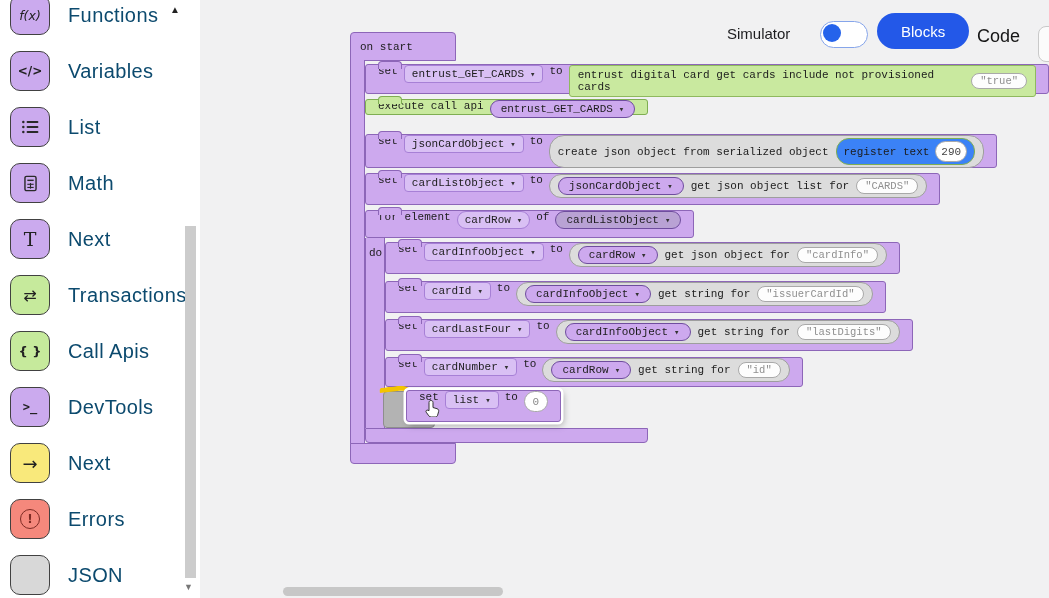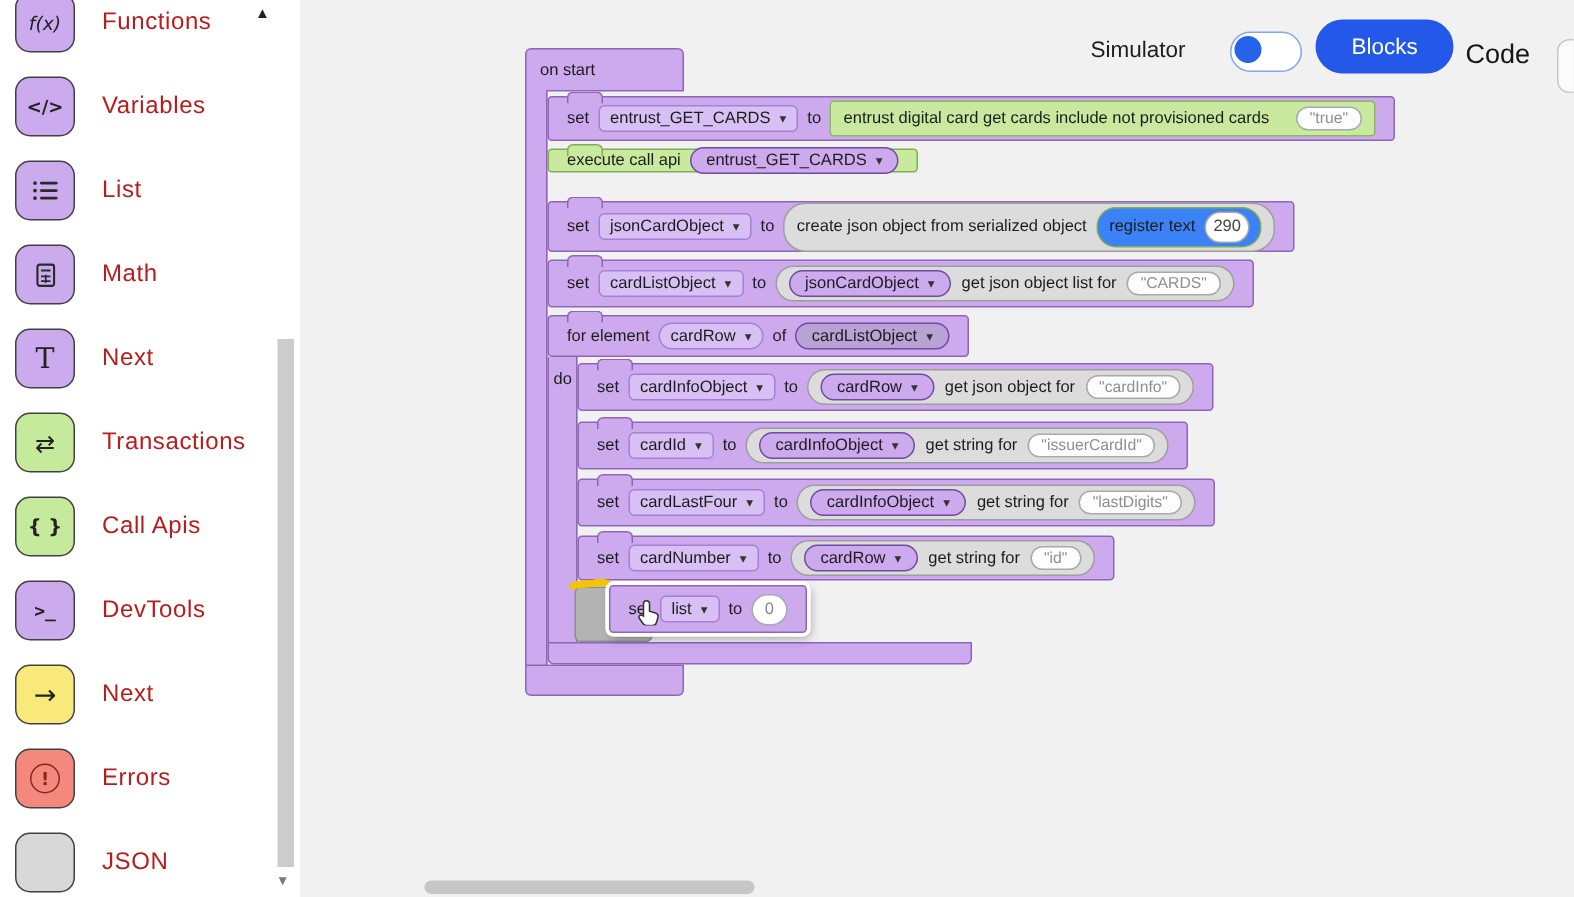--- a/index.html
+++ b/index.html
@@ -13,7 +13,7 @@
          font-family:"DejaVu Sans",sans-serif;font-size:13px;color:#222}
   .c-purple{background:#cbaaee}.c-green{background:#c6ea9c}.c-yellow{background:#f9e97b}
   .c-red{background:#f5887c}.c-gray{background:#d8d8d8}
-  .slabel{font-size:16px;color:#b91c1c;letter-spacing:.4px}
+  .slabel{font-size:20px;color:#0c4a6e;letter-spacing:.4px}
   .i-func{font-style:italic;font-size:12.5px}
   .i-var{font-weight:bold;font-size:12px}
   .i-text{font-family:"DejaVu Serif",serif;font-size:19px}

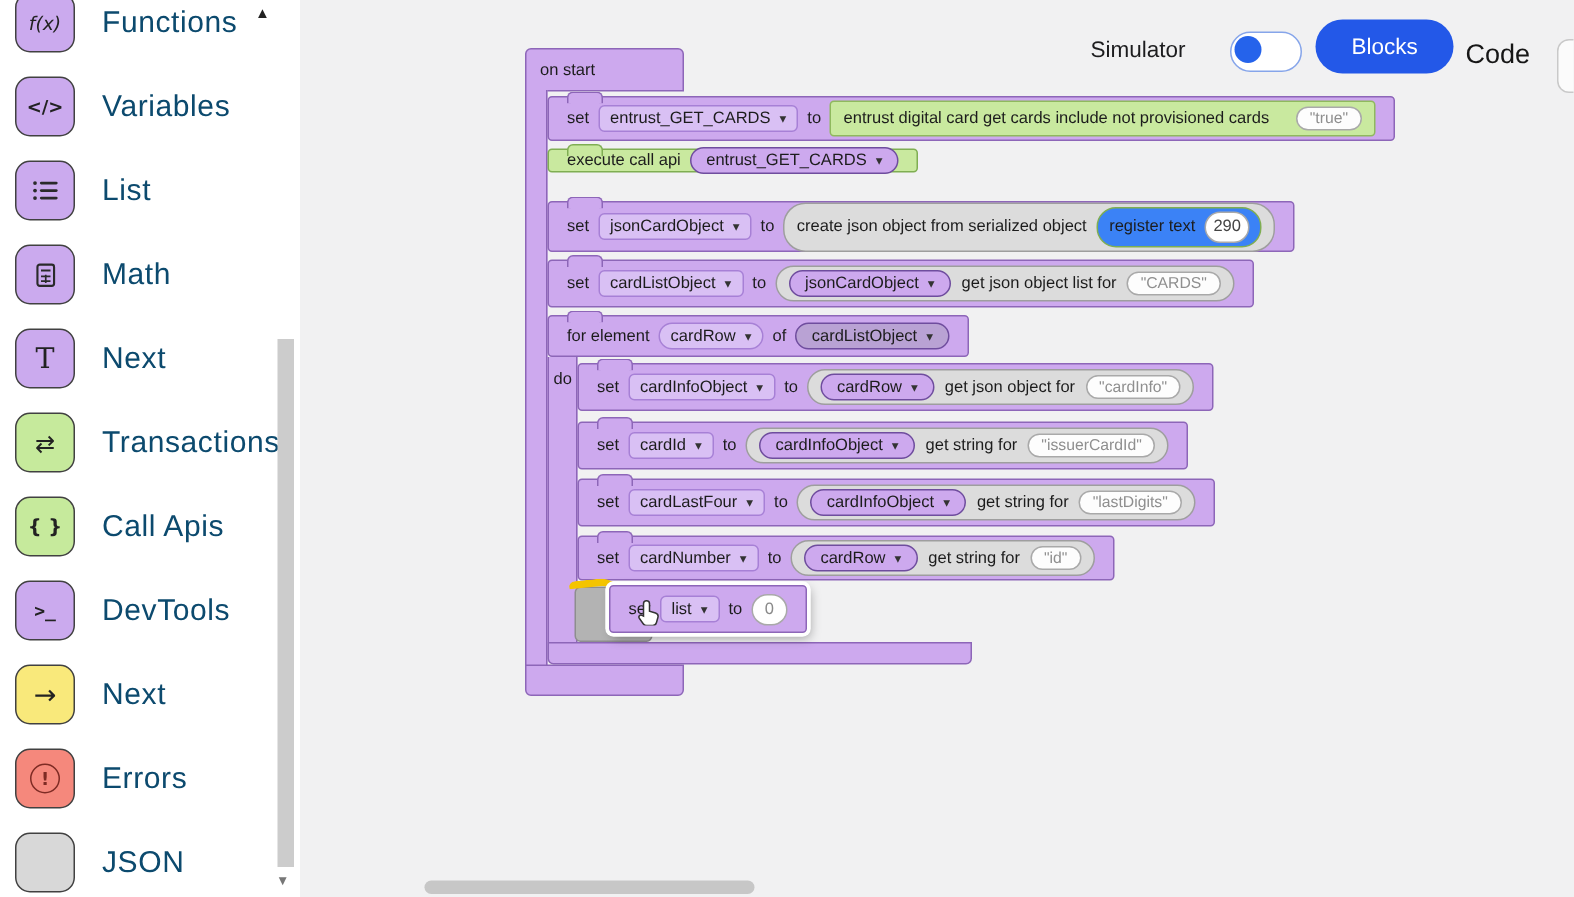--- a/index.html
+++ b/index.html
@@ -38,7 +38,7 @@
   .partial-btn{position:absolute;left:1038px;top:26px;width:26px;height:34px;background:#fbfbfb;
           border:1px solid #c9c9c9;border-radius:8px}
   
-  .blk{font-family:Liberation Sans, sans-serif;font-size:11px;color:#1c1c1c}
+  .blk{font-family:Liberation Mono, monospace;font-size:11px;color:#1c1c1c}
   .hat{position:absolute;left:350px;top:32px;width:106px;height:29px;background:#cda9ee;
        border:1px solid #8d66b8;border-radius:4px 4px 0 0;line-height:29px;padding-left:9px;box-sizing:border-box}
   .spine{position:absolute;background:#cda9ee;border:1px solid #8d66b8;border-top:none;border-bottom:none;box-sizing:border-box}

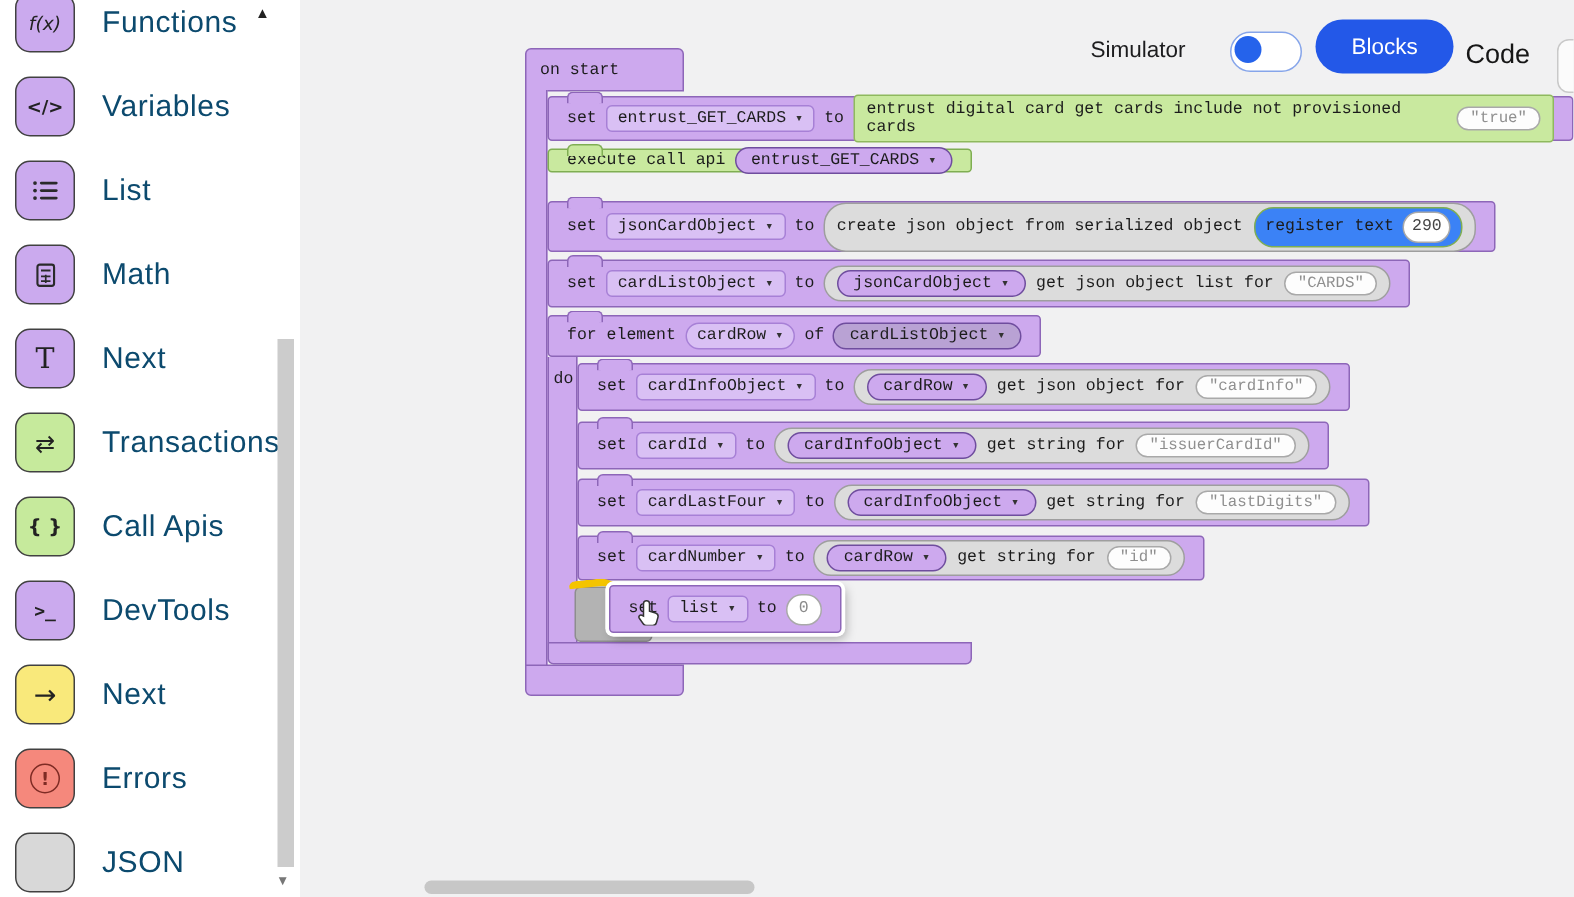--- a/index.html
+++ b/index.html
@@ -47,7 +47,7 @@
   .bottom-for{left:365px;top:428px;width:283px;height:15px;border-radius:0 0 4px 4px}
   .bottom-outer{left:350px;top:443px;width:106px;height:21px;border-radius:0 0 4px 4px}
   .do-label{position:absolute;left:369px;top:247px;z-index:2}
-  .row{position:absolute;display:flex;align-items:center;gap:6px;height:30px;padding:0 12px;
+  .row{position:absolute;display:flex;align-items:flex-start;gap:6px;height:30px;padding:0 12px;
        background:#cda9ee;border:1px solid #8d66b8;border-radius:3px;box-sizing:border-box;cursor:grab;
        --bd:#8d66b8}
   .row::before{content:"";position:absolute;top:-4px;left:12px;width:22px;height:7px;background:inherit;

